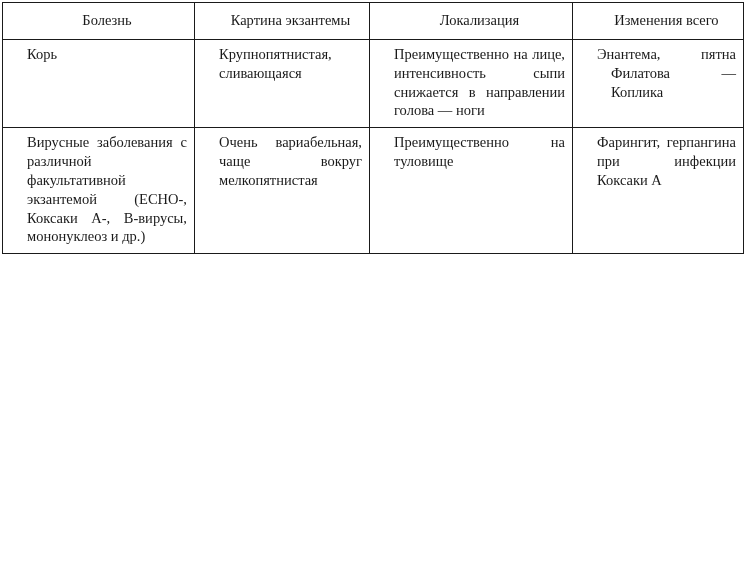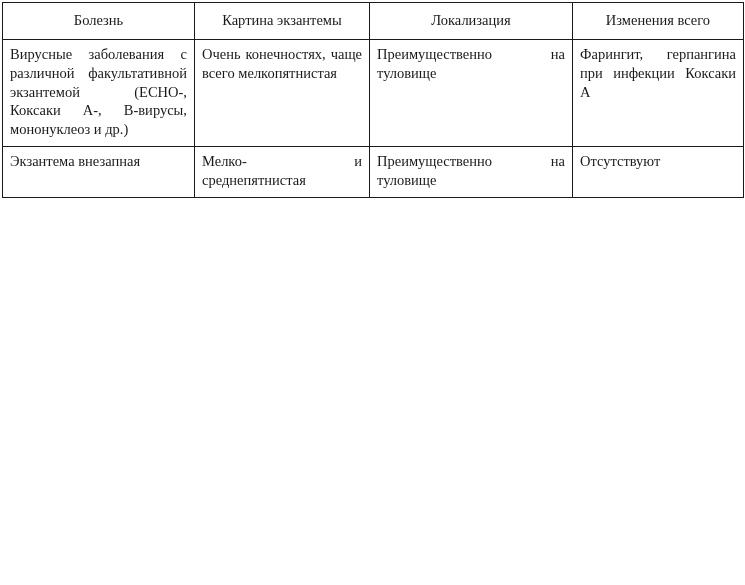--- a/index.html
+++ b/index.html
@@ -32,7 +32,7 @@
     vertical-align: top;
     font-size: 14.5px;
     line-height: 1.30;
-    padding: 5px 7px 7px 7px;
+    padding: 5px 7px 7px 24px;
     font-weight: normal;
     margin-left: 40px;
   }

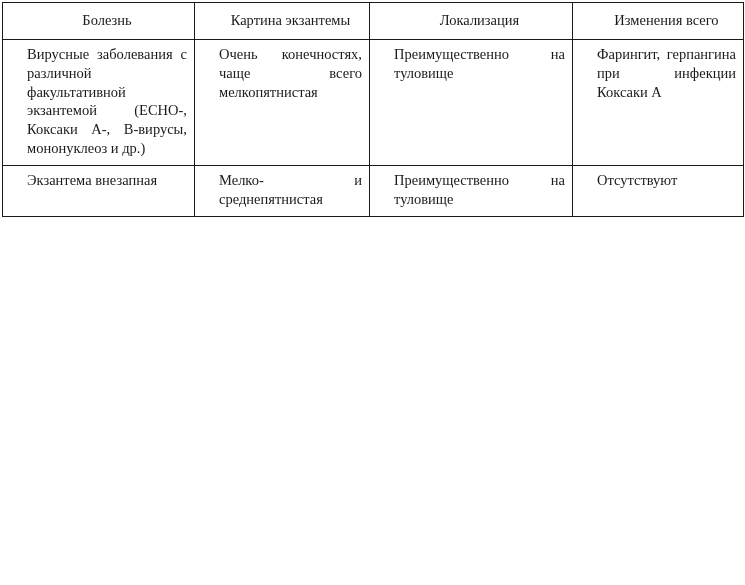--- a/index.html
+++ b/index.html
@@ -89,6 +89,21 @@
     <tbody>
       <tr>
         <td class="justify">
+            <span class="cellwrap">Корь</span>
+          </td>
+        <td class="left">
+            <span class="cellwrap">Крупнопятнистая,
+сливающаяся</span>
+          </td>
+        <td class="justify">
+            <span class="cellwrap">Преимущественно на лице, интенсивность сыпи снижается в направлении голова — ноги</span>
+          </td>
+        <td class="justify">
+            <span class="hang">Энантема, пятна Филатова — Коплика</span>
+          </td>
+      </tr>
+      <tr>
+        <td class="justify">
             <span class="cellwrap">Вирусные заболевания с различной факультативной экзантемой (ECHO-, Коксаки А-, В-вирусы, мононуклеоз и др.)</span>
           </td>
         <td class="justify">

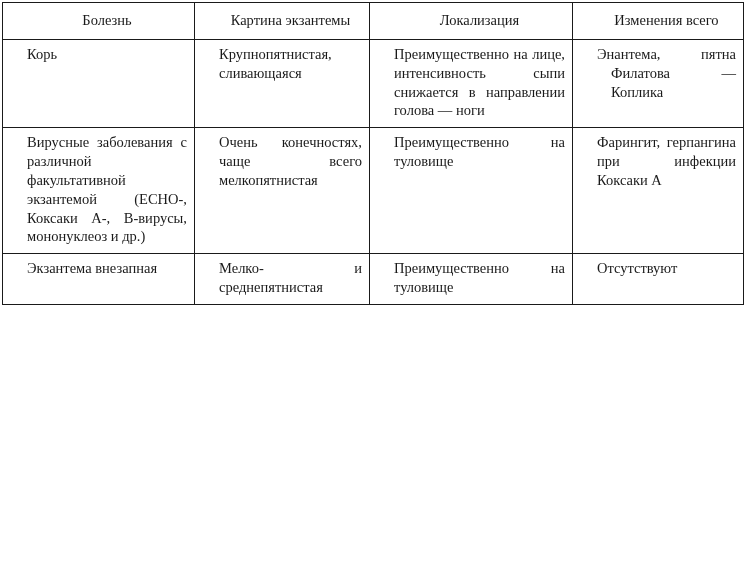--- a/index.html
+++ b/index.html
@@ -107,7 +107,7 @@
             <span class="cellwrap">Вирусные заболевания с различной факультативной экзантемой (ECHO-, Коксаки А-, В-вирусы, мононуклеоз и др.)</span>
           </td>
         <td class="justify">
-            <span class="cellwrap">Очень конечностях, чаще всего мелкопятнистая</span>
+            <span class="cellwrap">Очень вариабельная, чаще вокруг мелкопятнистая</span>
           </td>
         <td class="justify">
             <span class="cellwrap">Преимущественно на туловище</span>

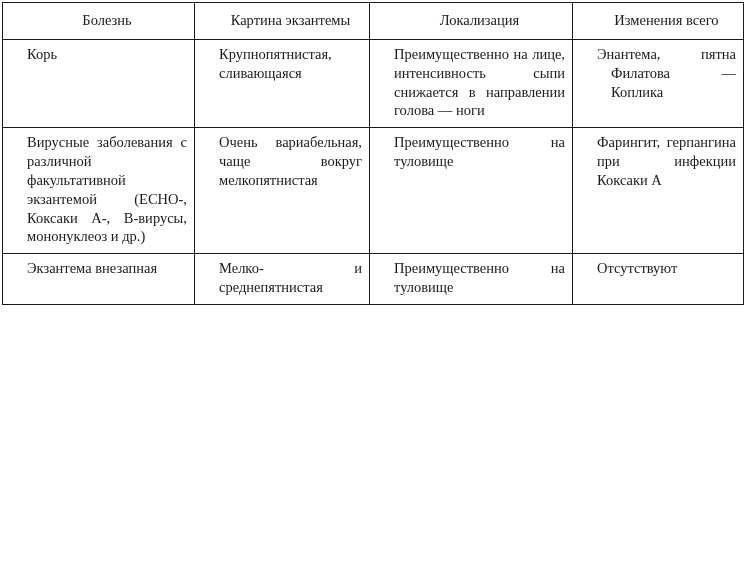--- a/index.html
+++ b/index.html
@@ -116,20 +116,6 @@
             <span class="cellwrap">Фарингит, герпангина при инфекции Коксаки А</span>
           </td>
       </tr>
-      <tr>
-        <td class="left">
-            <span class="cellwrap">Экзантема внезапная</span>
-          </td>
-        <td class="justify">
-            <span class="cellwrap">Мелко- и среднепятнистая</span>
-          </td>
-        <td class="justify">
-            <span class="cellwrap">Преимущественно на туловище</span>
-          </td>
-        <td class="left">
-            <span class="cellwrap">Отсутствуют</span>
-          </td>
-      </tr>
     </tbody>
   </table>
 </div>

